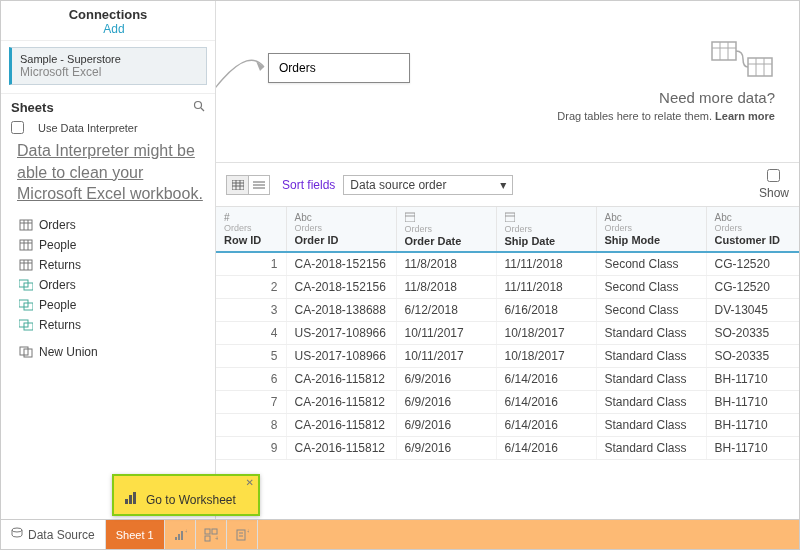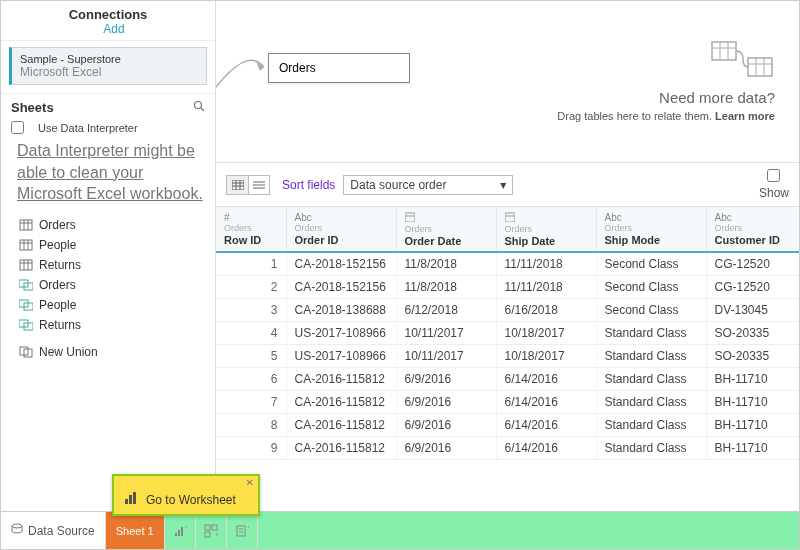--- a/index.html
+++ b/index.html
@@ -46,7 +46,7 @@
 th .cname{font-size:11px;color:#333;font-weight:bold;margin-top:1px;}
 tbody td{border-bottom:1px solid #eee;border-right:1px solid #f3f3f3;padding:4px 8px;color:#444;}
 tbody td.rnum{text-align:right;color:#666;}
-.bottom-tabs{height:38px;border-top:1px solid #ccc;background:#86efac;display:flex;align-items:stretch;font-size:12px;}
+.bottom-tabs{height:30px;border-top:1px solid #ccc;background:#fdba74;display:flex;align-items:stretch;font-size:12px;}
 .tab{display:flex;align-items:center;padding:0 10px;border-right:1px solid #ddd;color:#555;cursor:pointer;gap:5px;}
 .tab.ds{background:#fff;}
 .tab.sheet1{background:#e8762d;color:#fff;font-size:11px;}

